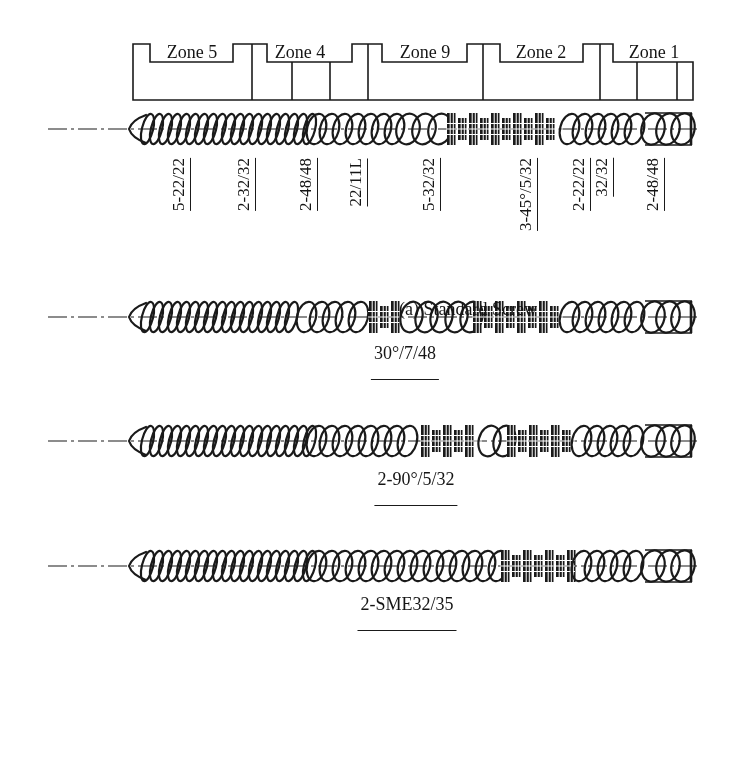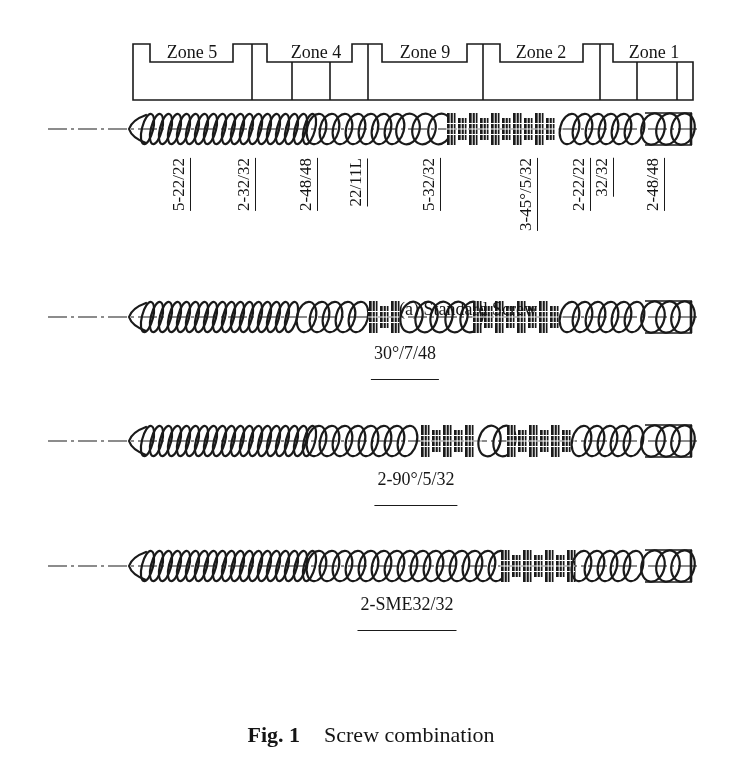--- a/index.html
+++ b/index.html
@@ -371,7 +371,7 @@
   </svg>
 
   <div class="zone-label" style="left:192px">Zone 5</div>
-  <div class="zone-label" style="left:316px">Zone 4</div>
+  <div class="zone-label" style="left:300px">Zone 4</div>
   <div class="zone-label" style="left:425px">Zone 9</div>
   <div class="zone-label" style="left:541px">Zone 2</div>
   <div class="zone-label" style="left:654px">Zone 1</div>

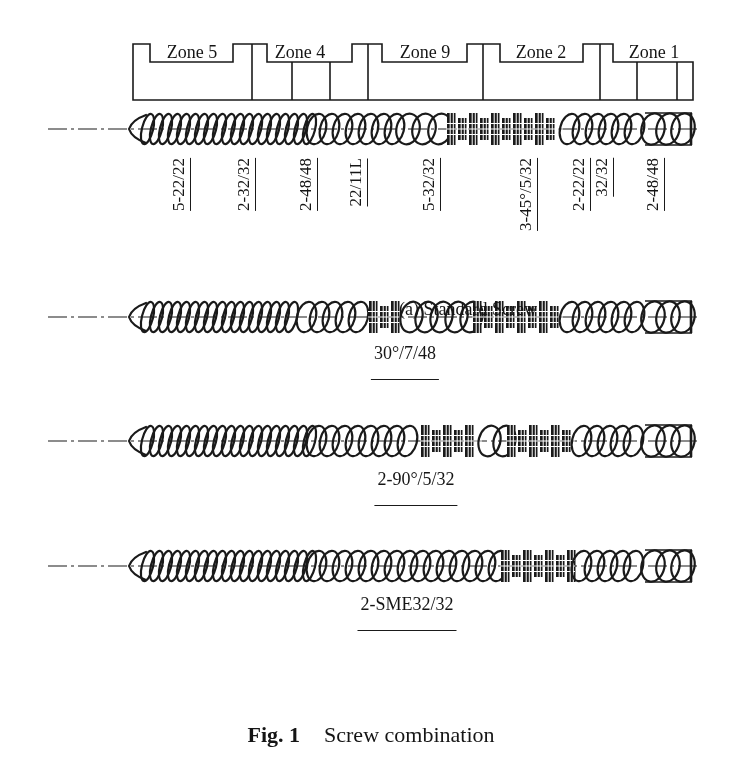--- a/index.html
+++ b/index.html
@@ -392,7 +392,7 @@
 
   <div class="ulab" style="left:416px;top:469px">2-90°/5/32</div>
 
-  <div class="ulab" style="left:407px;top:594px">2-SME32/32</div>
+  <div class="ulab" style="left:407px;top:594px">2-SME32/35</div>
 
   <div class="figcap">
     <span class="fig-label">Fig. 1</span><span>Screw combination</span>

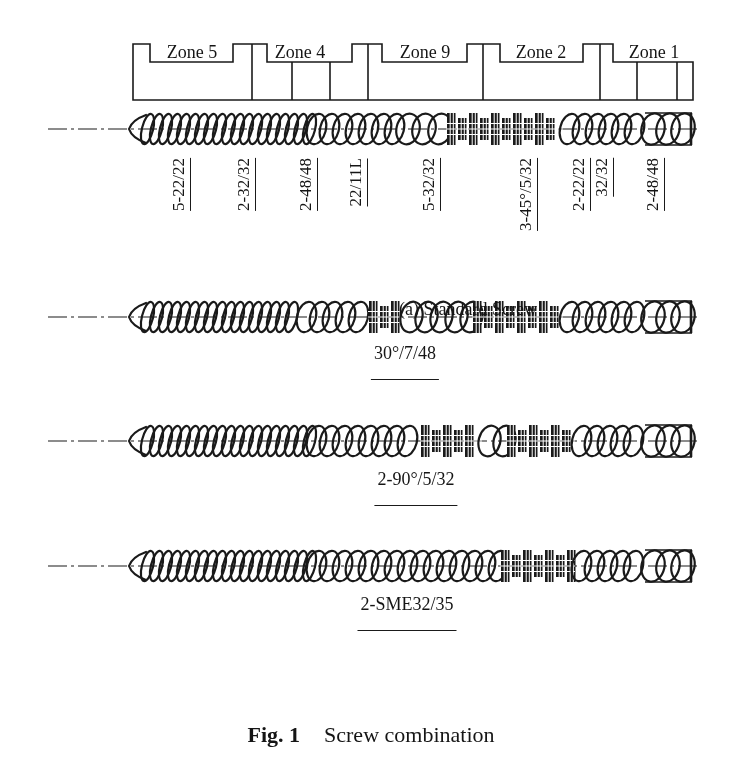--- a/index.html
+++ b/index.html
@@ -394,9 +394,6 @@
 
   <div class="ulab" style="left:407px;top:594px">2-SME32/35</div>
 
-  <div class="figcap">
-    <span class="fig-label">Fig. 1</span><span>Screw combination</span>
-  </div>
 
 </div>
 

